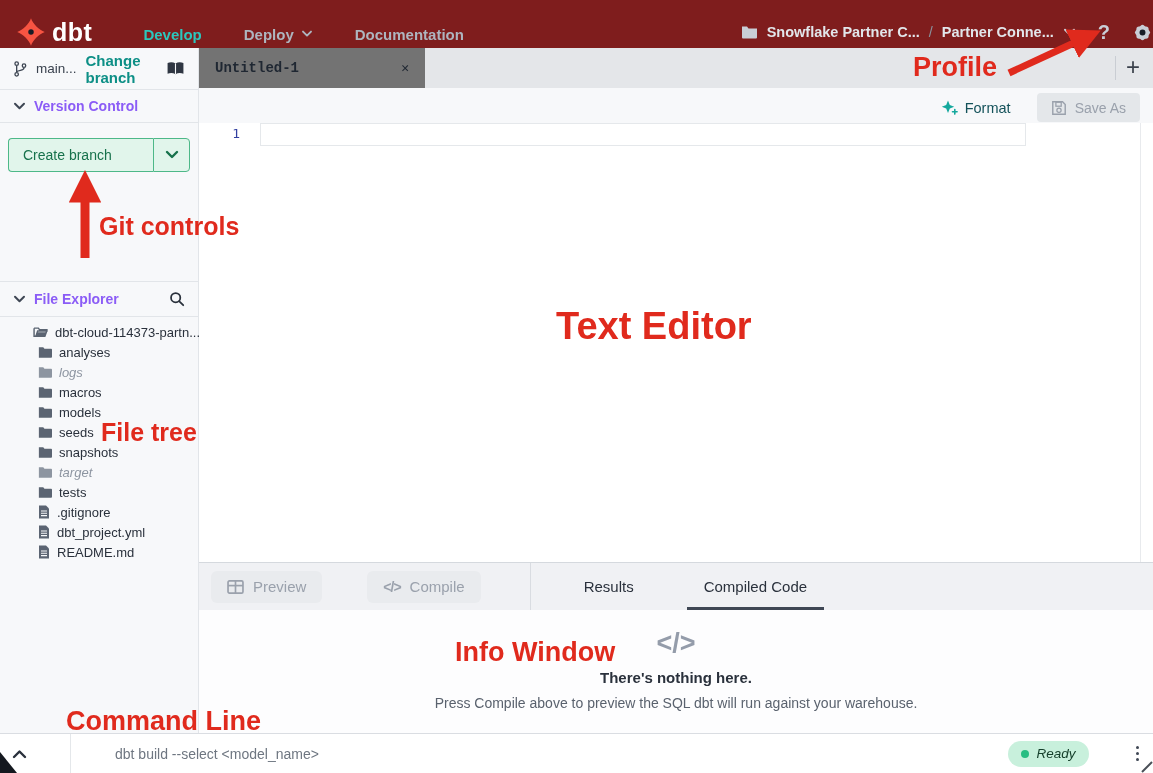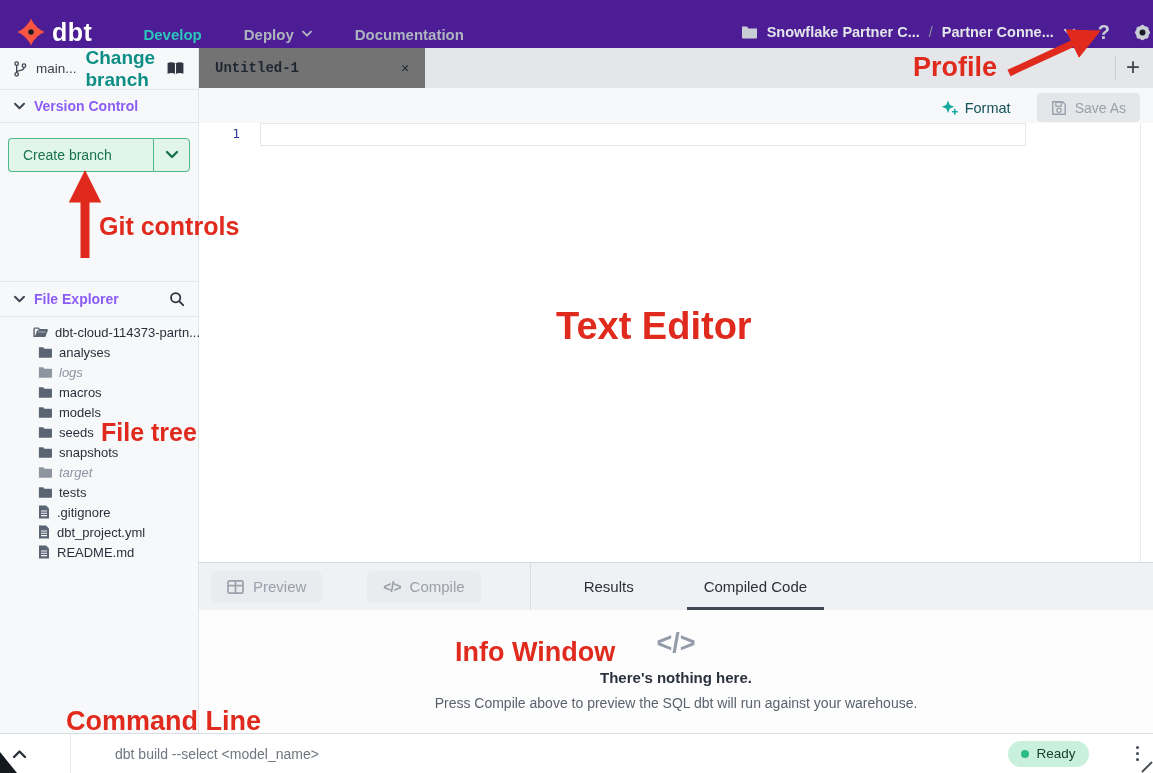--- a/index.html
+++ b/index.html
@@ -12,7 +12,7 @@
   svg { display:block; }
 
   
-  .header { position:absolute; top:0; left:0; right:0; height:64px; background:#4c1d95;
+  .header { position:absolute; top:0; left:0; right:0; height:64px; background:#7f1d1d;
     display:flex; align-items:center;justify-content:center; }
   .logo-wrap { display:flex; align-items:center; gap:6px; padding-left:16px; }
   .logo-text { color:#ffffff; font-weight:800; font-size:25px; letter-spacing:.5px; }

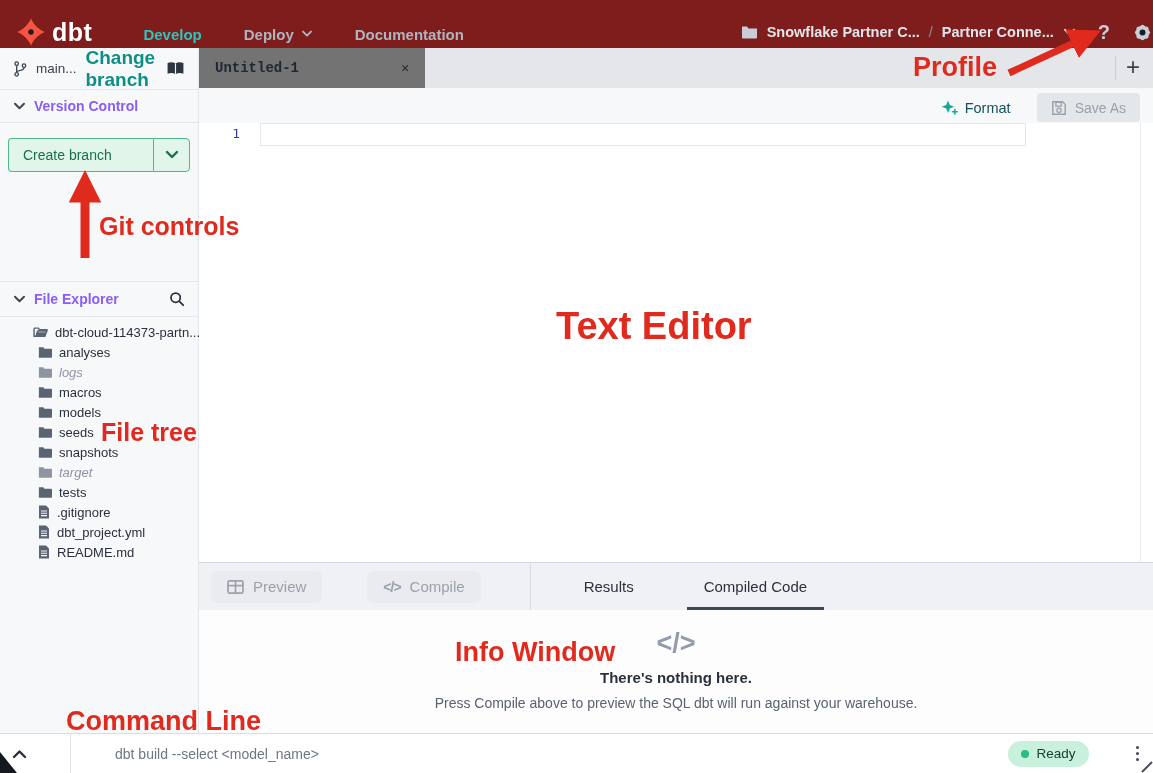--- a/index.html
+++ b/index.html
@@ -31,7 +31,7 @@
   .branch-bar { position:absolute; top:0; left:0; right:0; height:42px;
     border-bottom:1px solid #e2e5e9; display:flex; align-items:center; padding:0 13px; gap:9px; }
   .branch-name { font-size:13.5px; color:#3a424e; }
-  .branch-link { font-size:19px; color:#0d8f86; font-weight:600; cursor:pointer; }
+  .branch-link { font-size:15px; color:#0d8f86; font-weight:600; cursor:pointer; }
   .branch-book { margin-left:auto; }
   .section-hd { display:flex; align-items:center; gap:8px; padding:0 13px; }
   .vc-hd { position:absolute; top:42px; left:0; right:0; height:33px; border-bottom:1px solid #e2e5e9; }

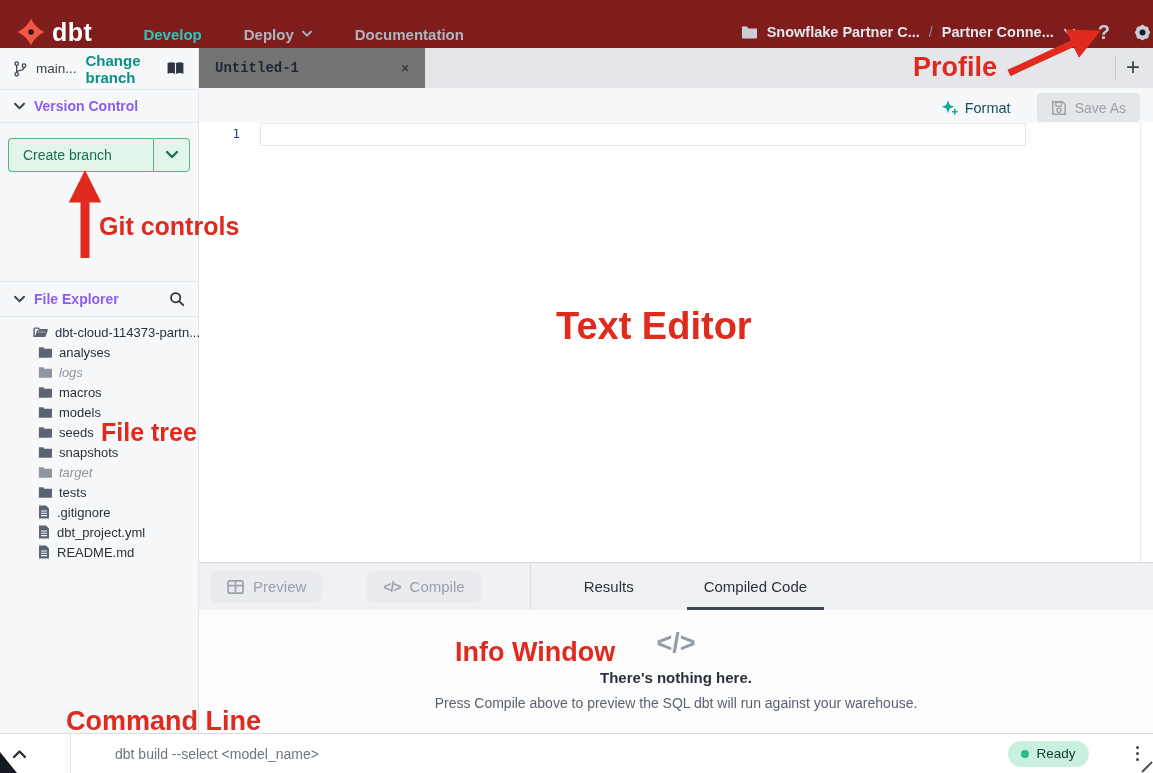--- a/index.html
+++ b/index.html
@@ -106,7 +106,7 @@
     padding:0 12px; font-size:14px; font-family:"Liberation Sans", sans-serif; color:#3a424e; }
   .cmd-input::placeholder { color:#6e7681; opacity:1; }
   .ready-pill { display:flex; align-items:center; gap:7px; background:#c8f0dc; border-radius:13px;
-    height:26px; padding:0 13px; color:#16402c; font-size:13.5px; margin-right:15px; }
+    height:26px; padding:0 13px; color:#16402c; font-size:13.5px; margin-right:15px;font-style:italic; }
   .ready-dot { width:8px; height:8px; border-radius:50%; background:#28bd82; }
   .kebab { display:flex; flex-direction:column; gap:2.5px; margin-right:14px; cursor:pointer; }
   .kebab i { width:3.5px; height:3.5px; border-radius:50%; background:#3f4754; }

